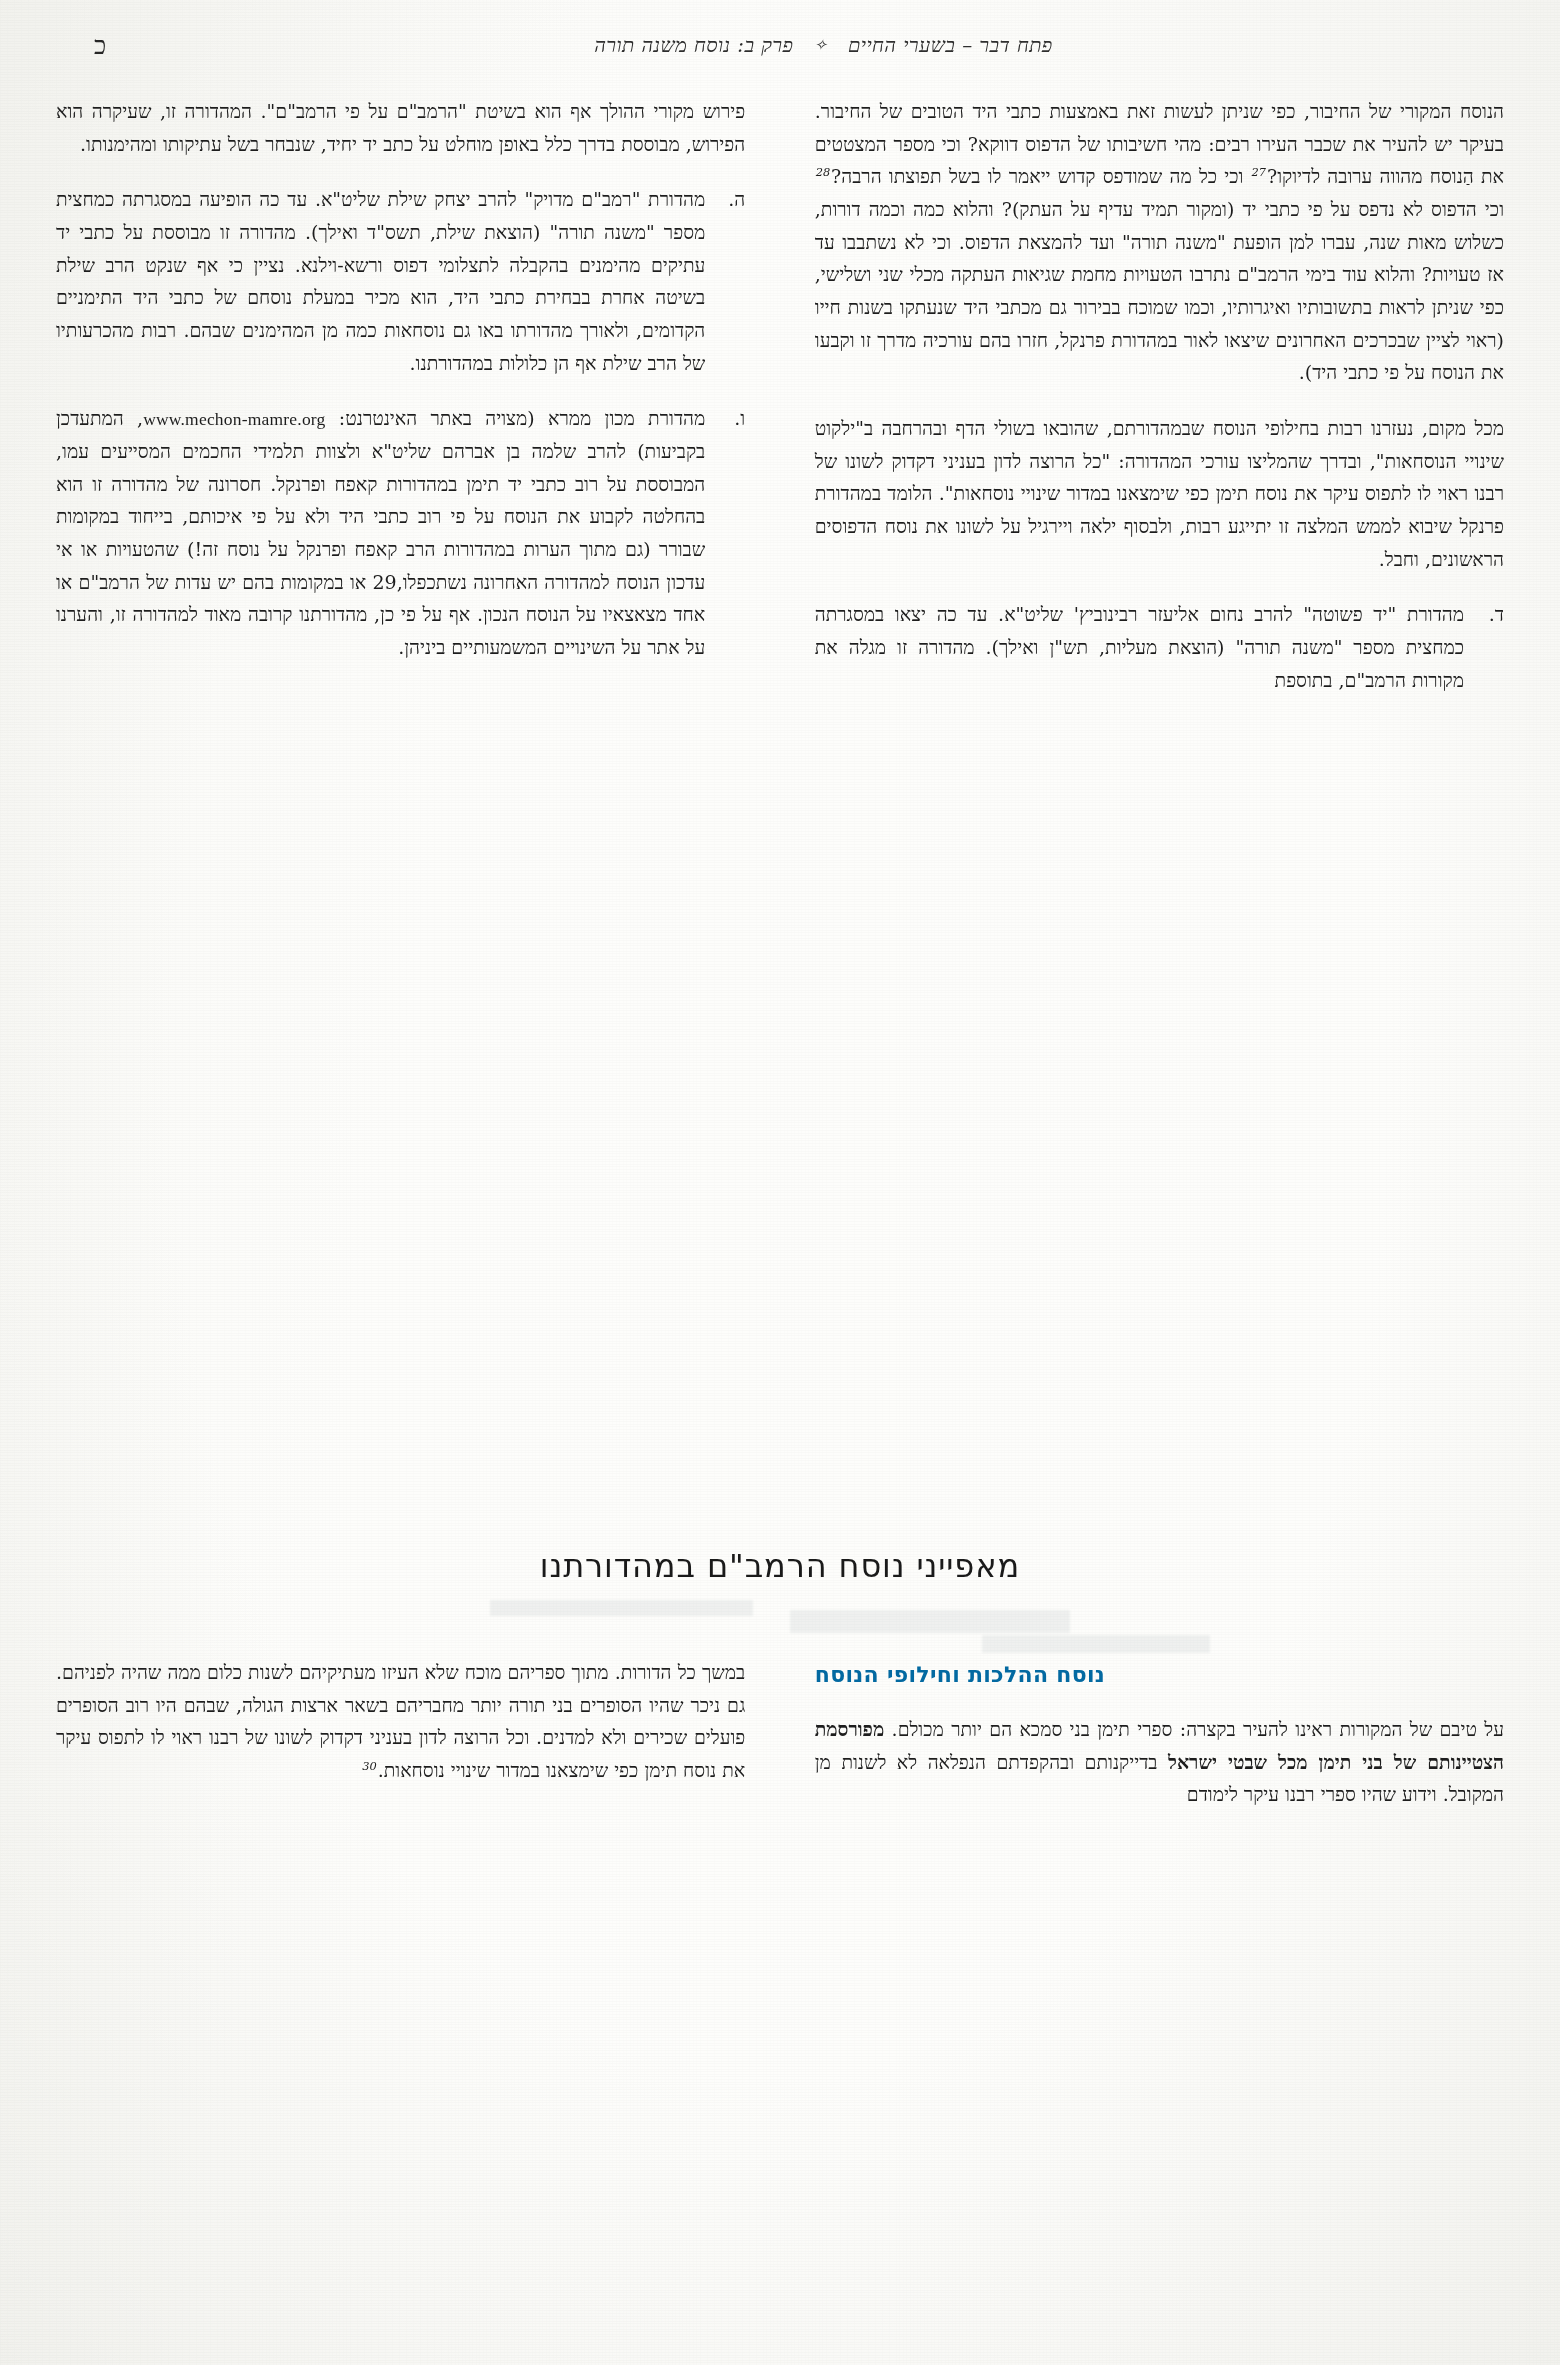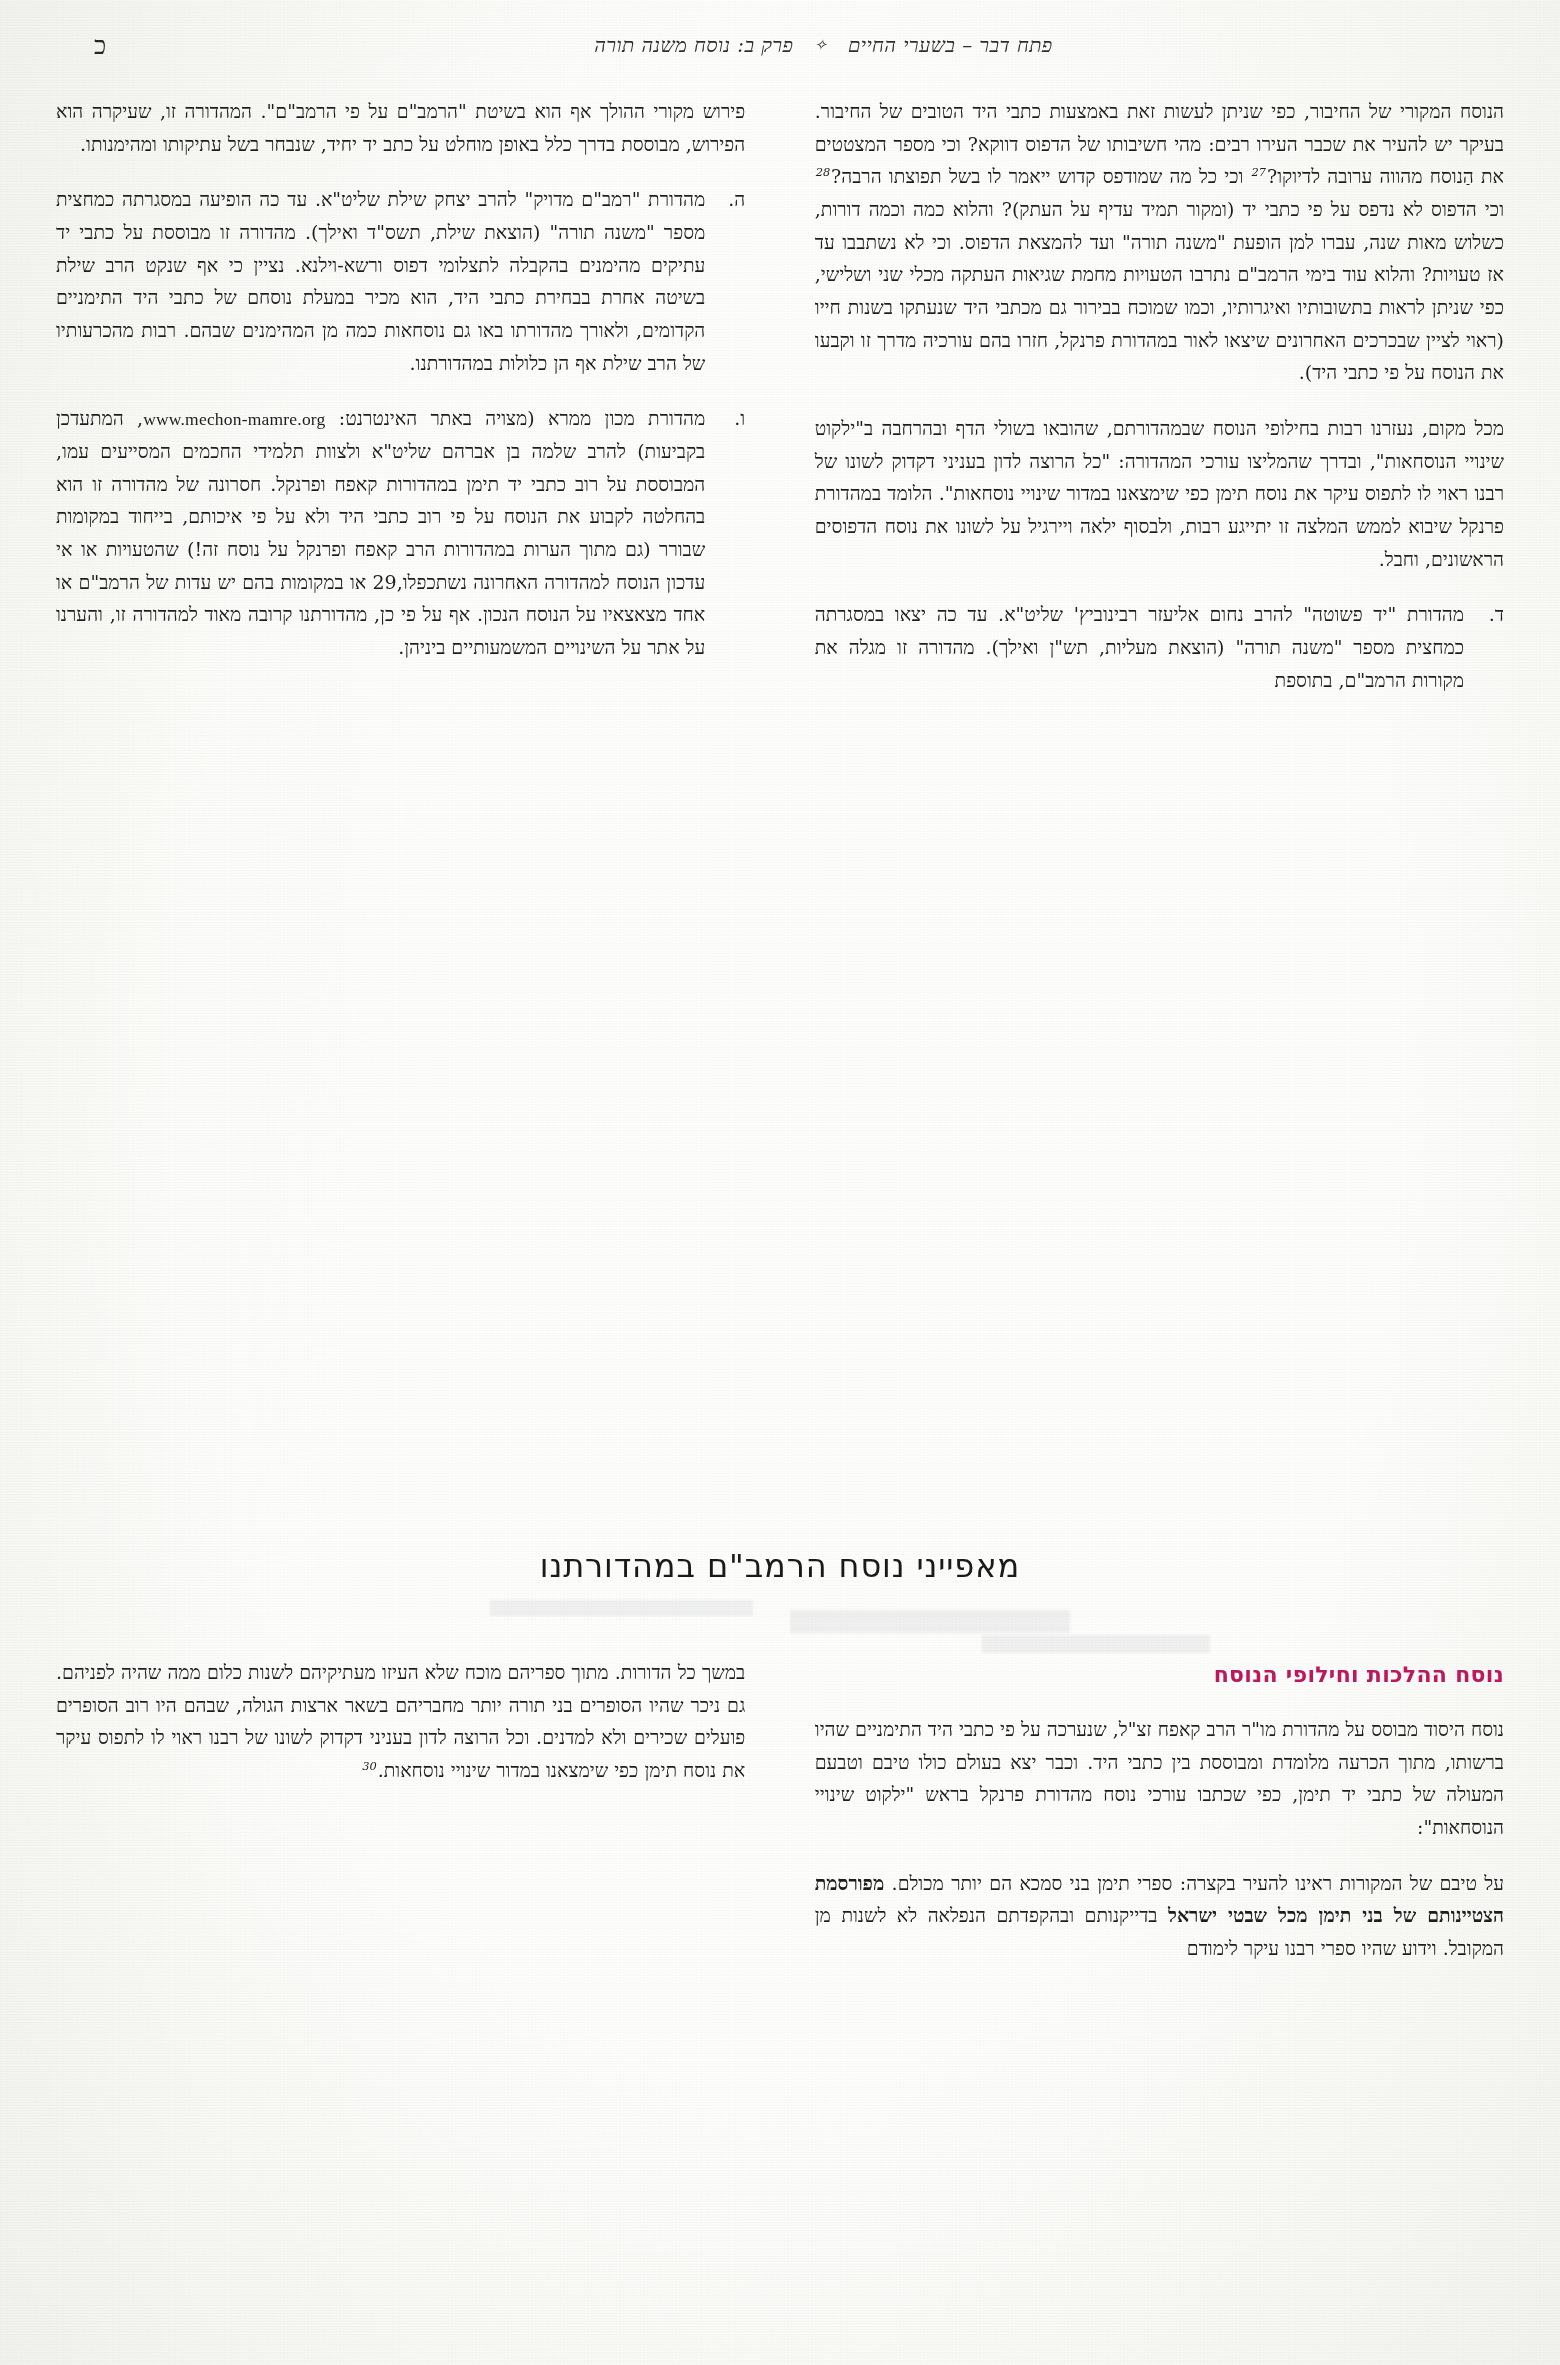--- a/index.html
+++ b/index.html
@@ -166,10 +166,10 @@
     font-family: "DejaVu Sans", "Liberation Sans", sans-serif;
     font-weight: 700;
     font-size: 22px;
-    color: #be185d;
+    color: #0369a1;
     margin: 0 0 19px 0;
     letter-spacing: 0.3px;
-    text-align: right;
+    text-align: left;
   }
   .bold-run { font-weight: 700; }
 

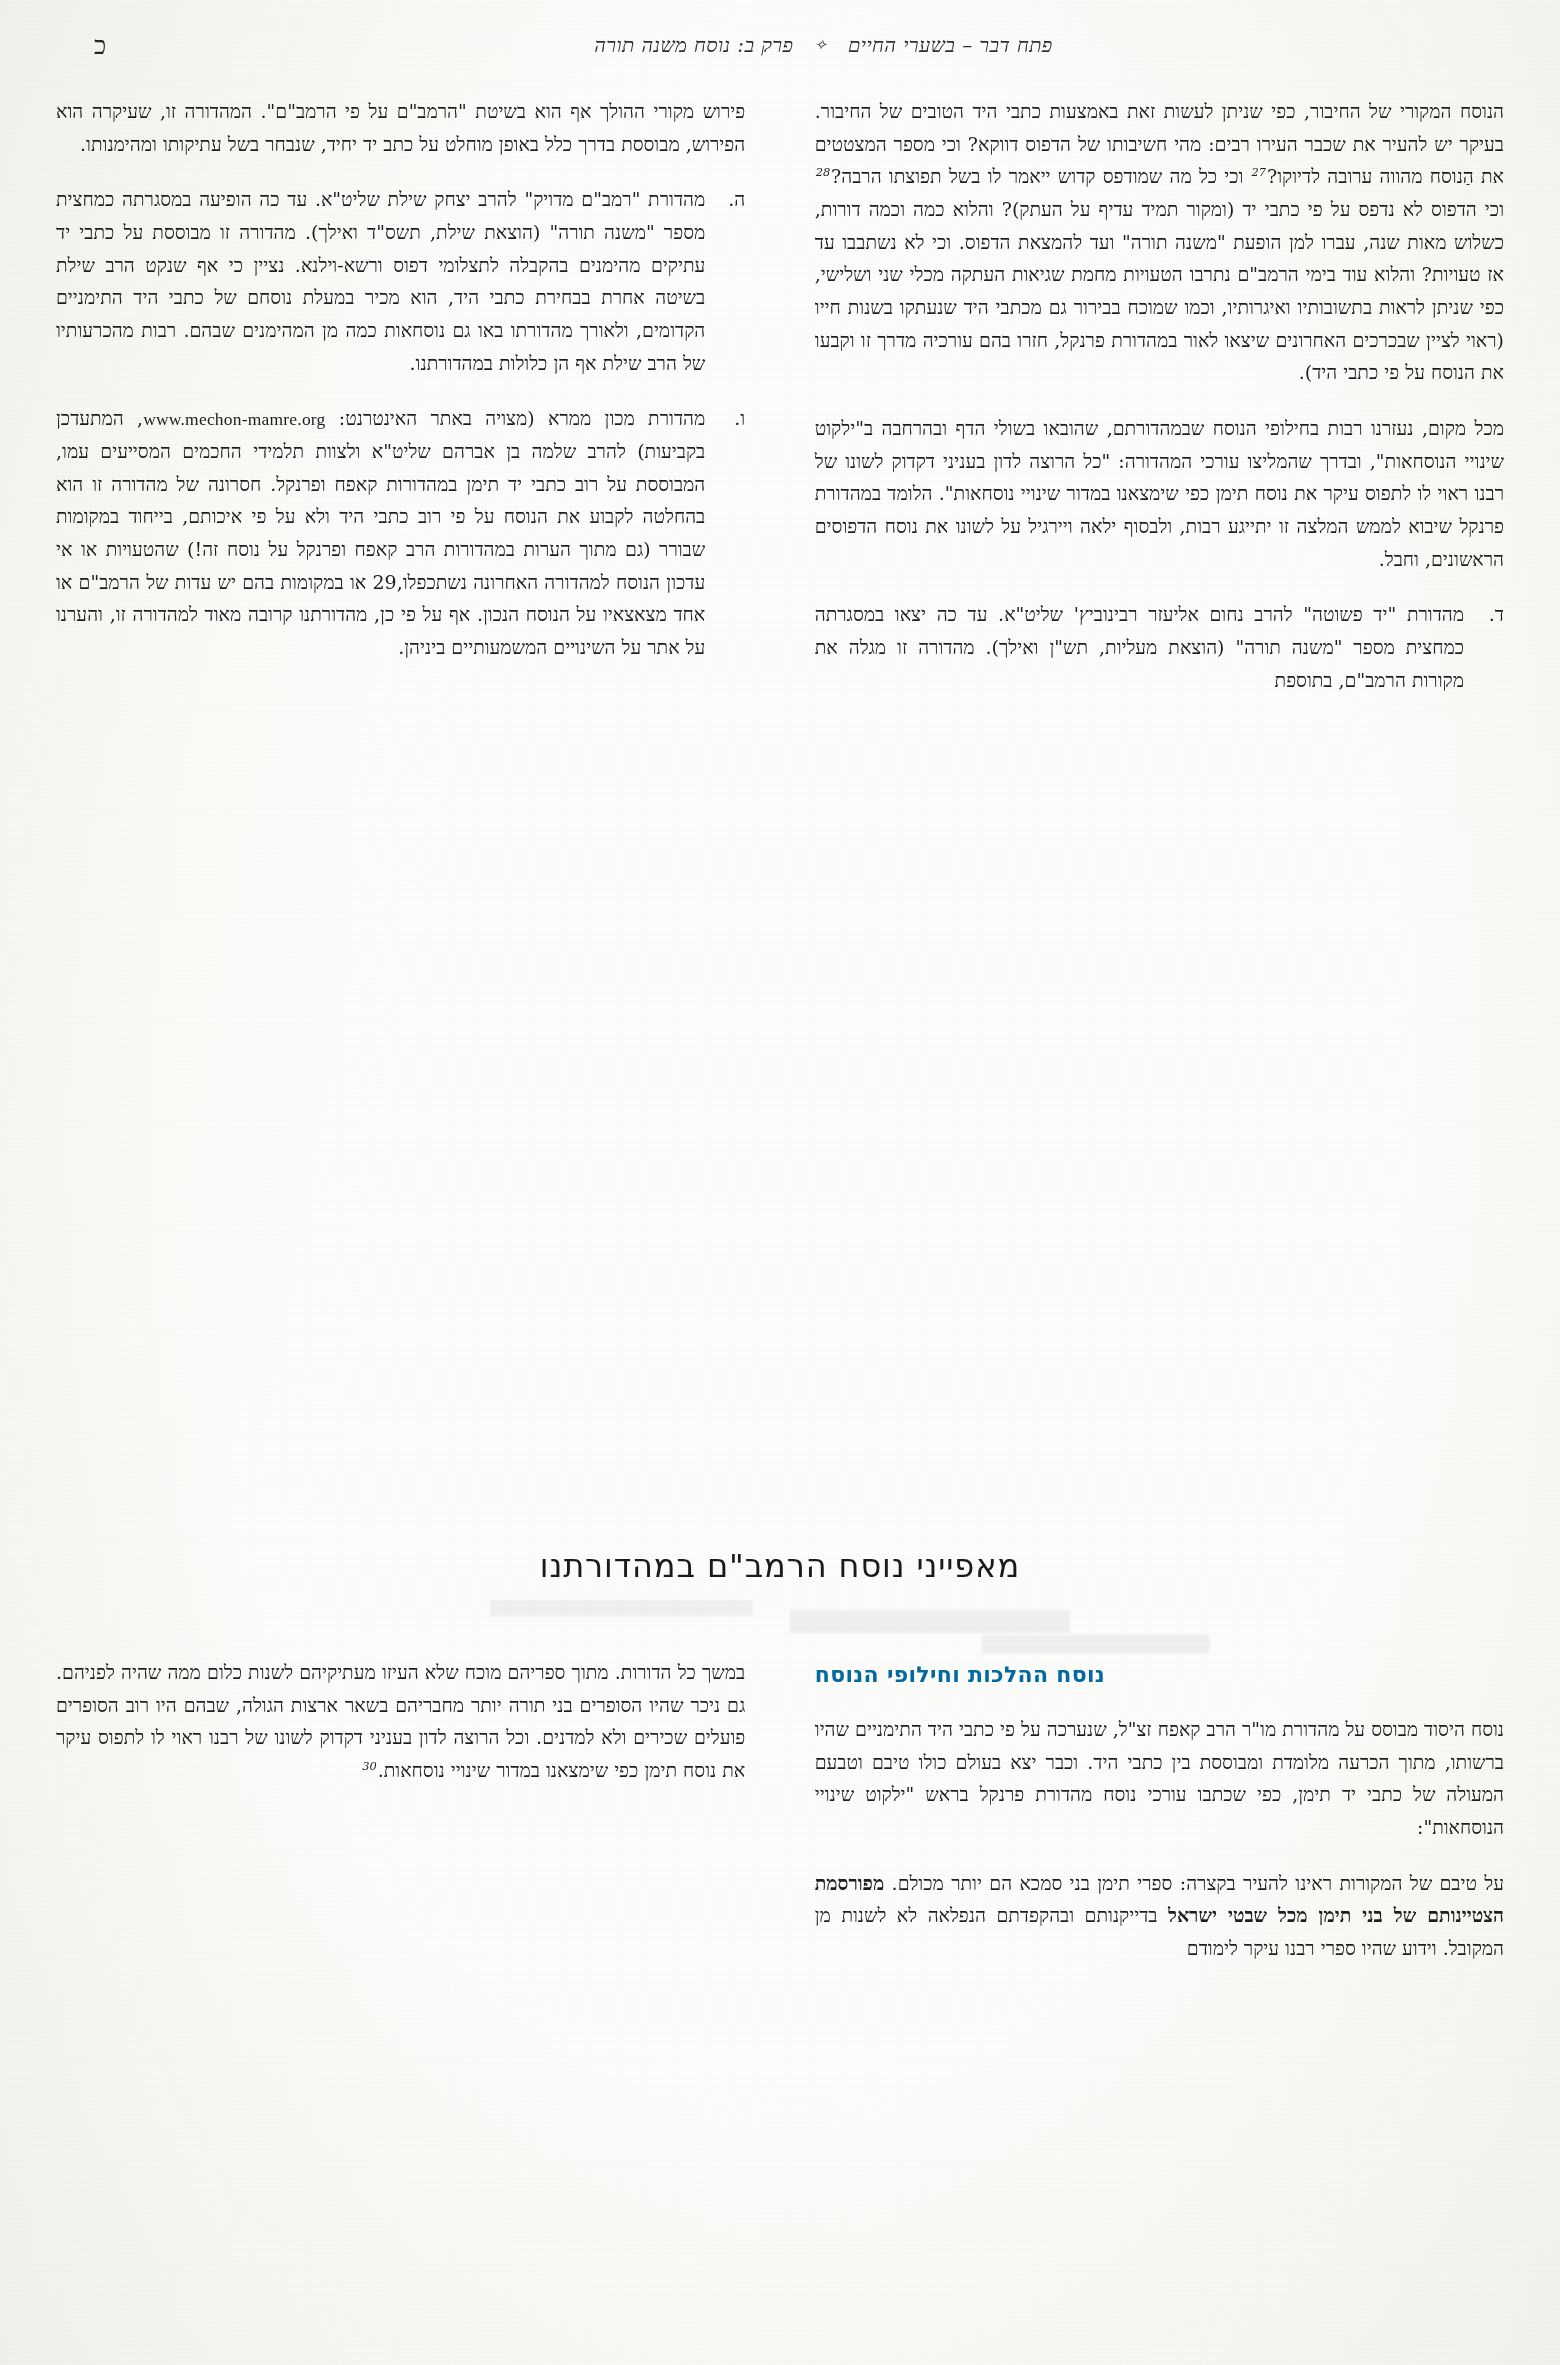--- a/index.html
+++ b/index.html
@@ -235,7 +235,6 @@
 
     <div class="col right">
       <div class="sub-heading">נוסח ההלכות וחילופי הנוסח</div>
-      <p class="para">נוסח היסוד מבוסס על מהדורת מו"ר הרב קאפח זצ"ל, שנערכה על פי כתבי היד התימניים שהיו ברשותו, מתוך הכרעה מלומדת ומבוססת בין כתבי היד. וכבר יצא בעולם כולו טיבם וטבעם המעולה של כתבי יד תימן, כפי שכתבו עורכי נוסח מהדורת פרנקל בראש "ילקוט שינויי הנוסחאות":</p>
       <p class="para">על טיבם של המקורות ראינו להעיר בקצרה: ספרי תימן בני סמכא הם יותר מכולם. <span class="bold-run">מפורסמת הצטיינותם של בני תימן מכל שבטי ישראל</span> בדייקנותם ובהקפדתם הנפלאה לא לשנות מן המקובל. וידוע שהיו ספרי רבנו עיקר לימודם</p>
     </div>
 

